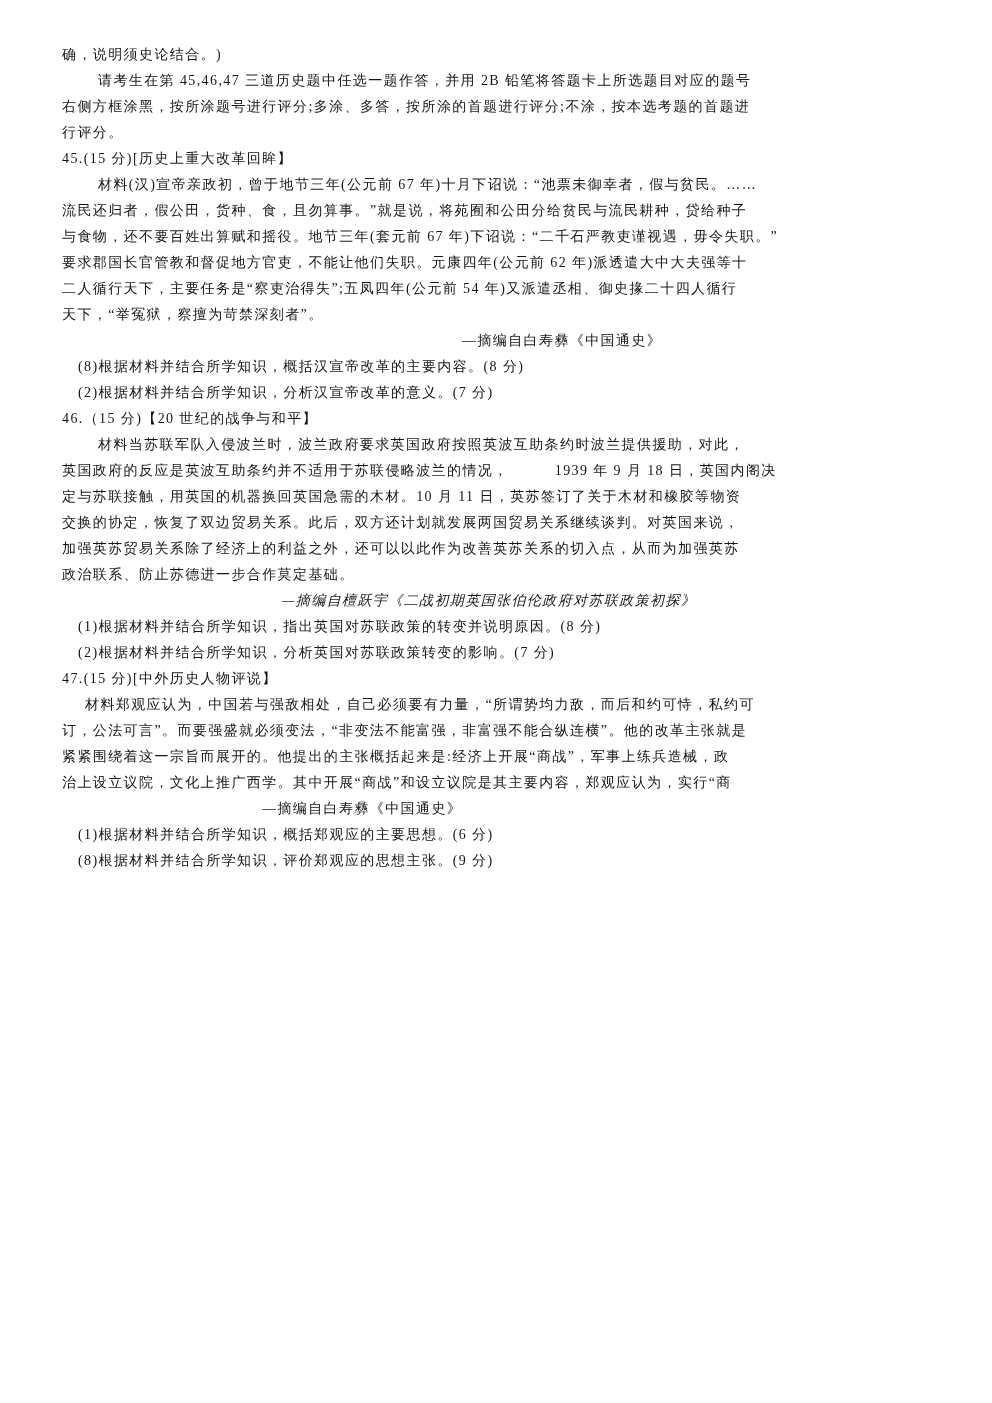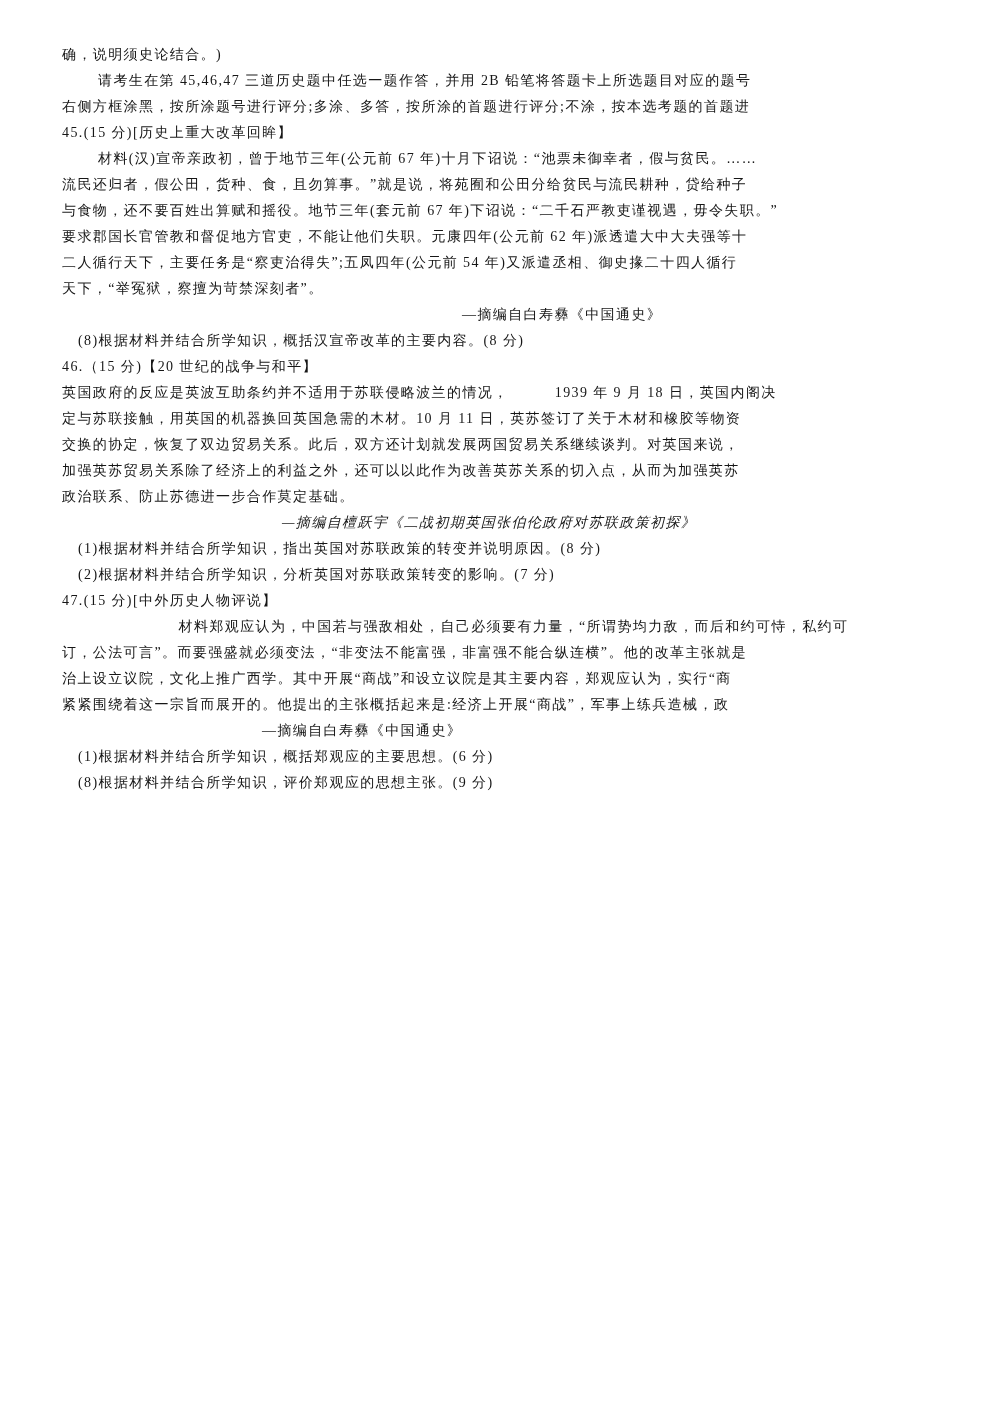--- a/index.html
+++ b/index.html
@@ -32,6 +32,7 @@
     <div class="line">确，说明须史论结合。)</div>
     <div class="line ind2">请考生在第 45,46,47 三道历史题中任选一题作答，并用 2B 铅笔将答题卡上所选题目对应的题号</div>
     <div class="line">右侧方框涂黑，按所涂题号进行评分;多涂、多答，按所涂的首题进行评分;不涂，按本选考题的首题进</div>
+    <div class="line">行评分。</div>
   </div>
 
   <div>

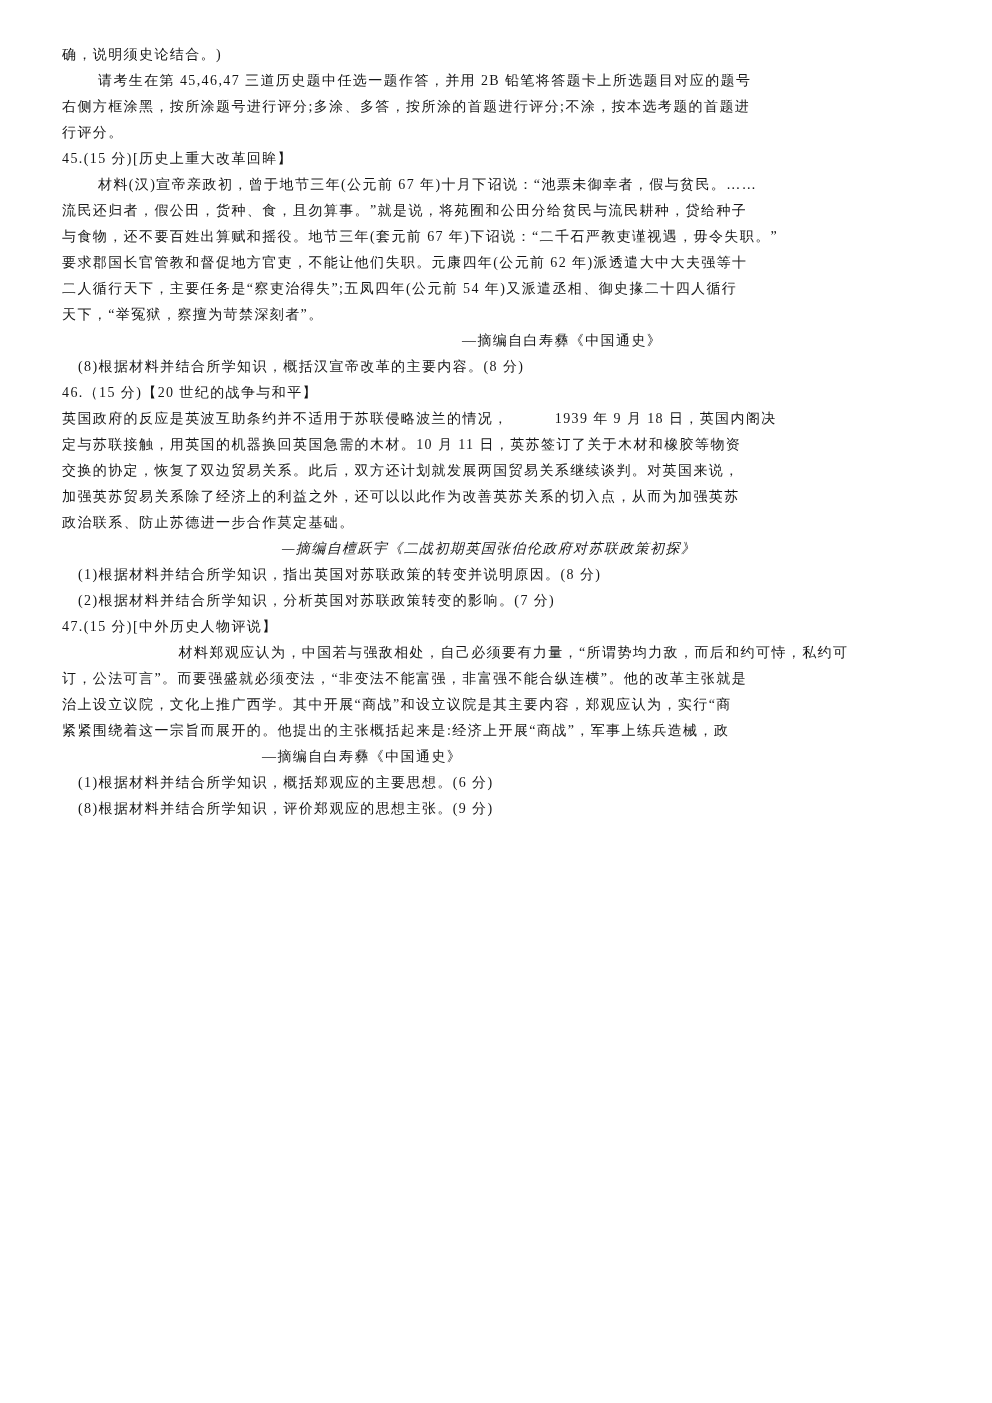--- a/index.html
+++ b/index.html
@@ -45,6 +45,7 @@
     <div class="line">天下，“举冤狱，察擅为苛禁深刻者”。</div>
     <div class="line src45">—摘编自白寿彝《中国通史》</div>
     <div class="line sub">(8)根据材料并结合所学知识，概括汉宣帝改革的主要内容。(8 分)</div>
+    <div class="line sub">(2)根据材料并结合所学知识，分析汉宣帝改革的意义。(7 分)</div>
   </div>
 
   <div>

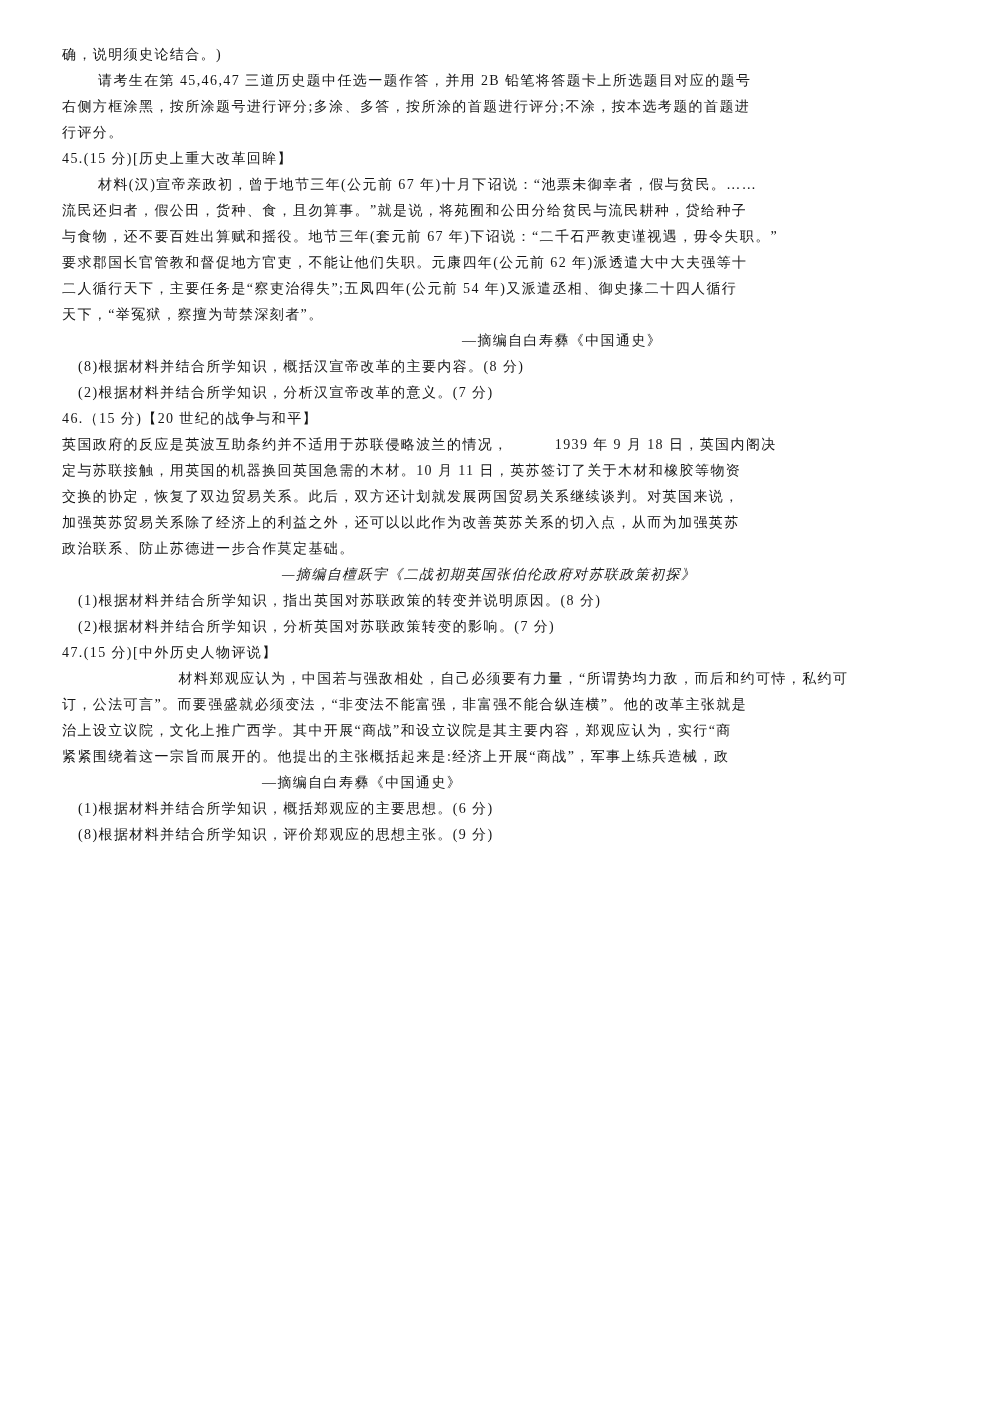--- a/index.html
+++ b/index.html
@@ -50,6 +50,7 @@
 
   <div>
     <div class="line">46.（15 分)【20 世纪的战争与和平】</div>
+    <div class="line ind2">材料当苏联军队入侵波兰时，波兰政府要求英国政府按照英波互助条约时波兰提供援助，对此，</div>
     <div class="line">英国政府的反应是英波互助条约并不适用于苏联侵略波兰的情况，　　　1939 年 9 月 18 日，英国内阁决</div>
     <div class="line">定与苏联接触，用英国的机器换回英国急需的木材。10 月 11 日，英苏签订了关于木材和橡胶等物资</div>
     <div class="line">交换的协定，恢复了双边贸易关系。此后，双方还计划就发展两国贸易关系继续谈判。对英国来说，</div>

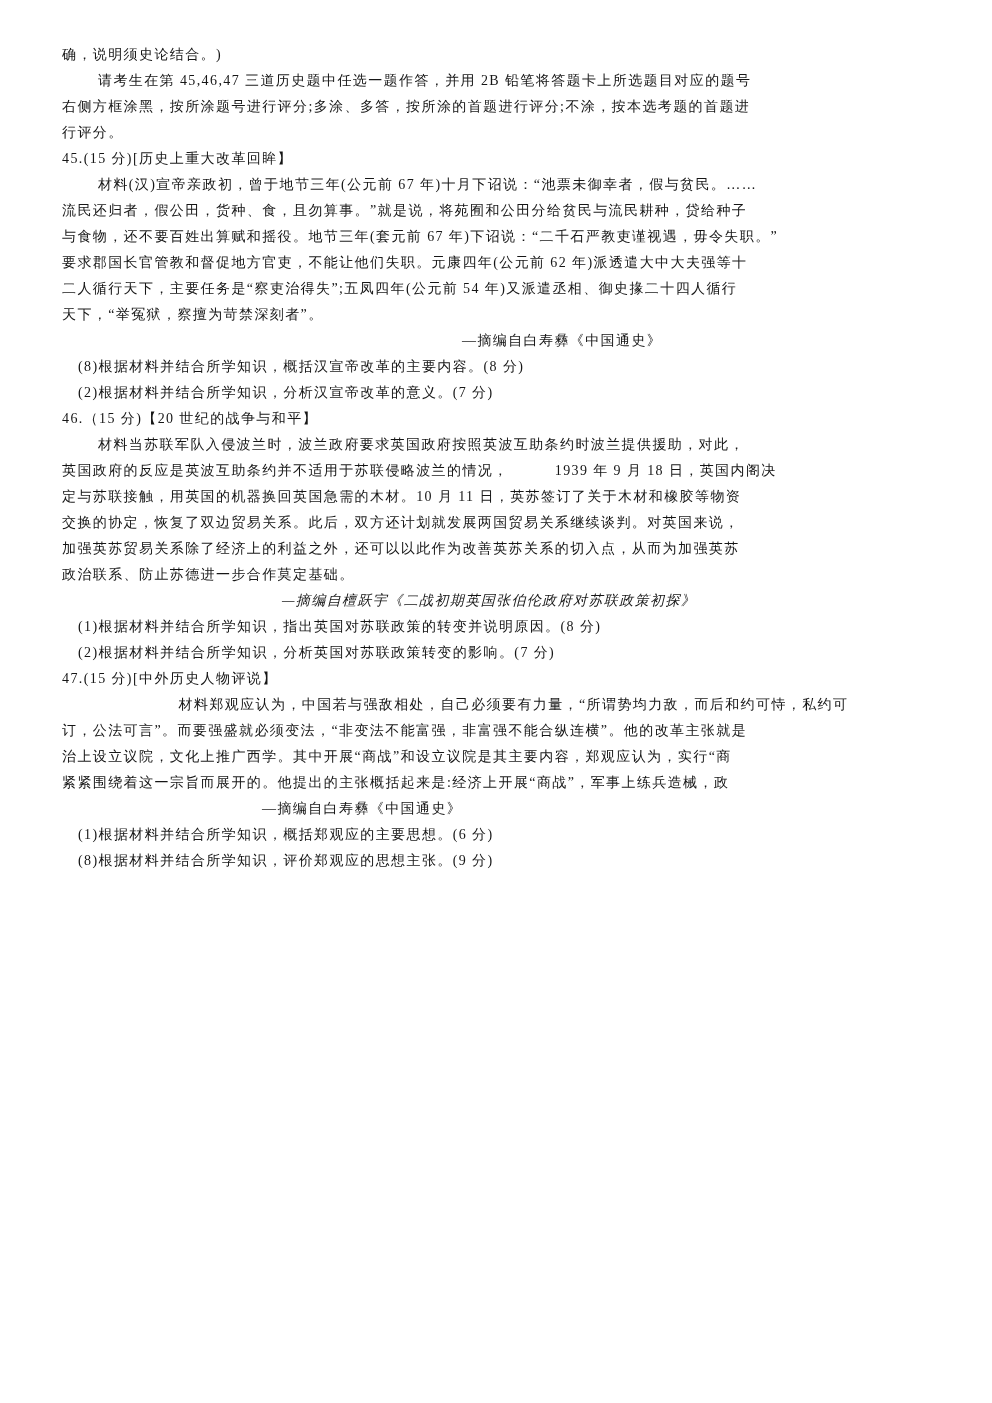--- a/index.html
+++ b/index.html
@@ -17,7 +17,7 @@
   }
   .line { white-space:pre; }
   .ind2  { padding-left:36px; }   
-  .ind1h { padding-left:23px;text-align:center; }   
+  .ind1h { padding-left:23px; }   
   .sub   { padding-left:16px; }   
   .src45 { padding-left:400px; }
   .src46 { padding-left:220px;font-style:italic; }

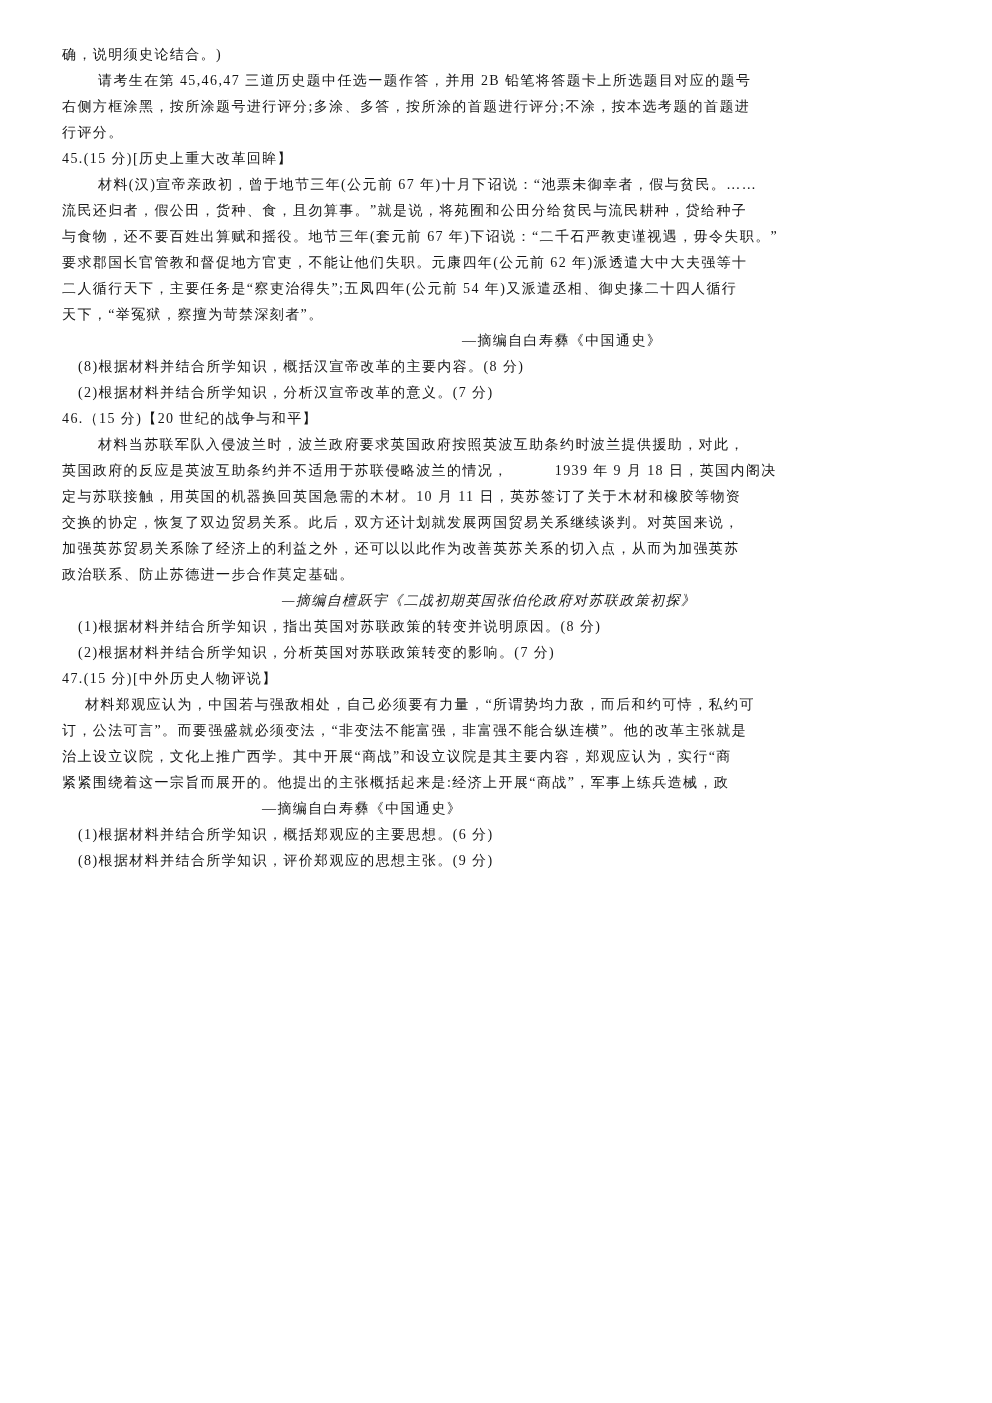--- a/index.html
+++ b/index.html
@@ -65,8 +65,8 @@
     <div class="line">47.(15 分)[中外历史人物评说】</div>
     <div class="line ind1h">材料郑观应认为，中国若与强敌相处，自己必须要有力量，“所谓势均力敌，而后和约可恃，私约可</div>
     <div class="line">订，公法可言”。而要强盛就必须变法，“非变法不能富强，非富强不能合纵连横”。他的改革主张就是</div>
+    <div class="line">紧紧围绕着这一宗旨而展开的。他提出的主张概括起来是:经济上开展“商战”，军事上练兵造械，政</div>
     <div class="line">治上设立议院，文化上推广西学。其中开展“商战”和设立议院是其主要内容，郑观应认为，实行“商</div>
-    <div class="line">紧紧围绕着这一宗旨而展开的。他提出的主张概括起来是:经济上开展“商战”，军事上练兵造械，政</div>
     <div class="line src47">—摘编自白寿彝《中国通史》</div>
     <div class="line sub">(1)根据材料并结合所学知识，概括郑观应的主要思想。(6 分)</div>
     <div class="line sub">(8)根据材料并结合所学知识，评价郑观应的思想主张。(9 分)</div>

